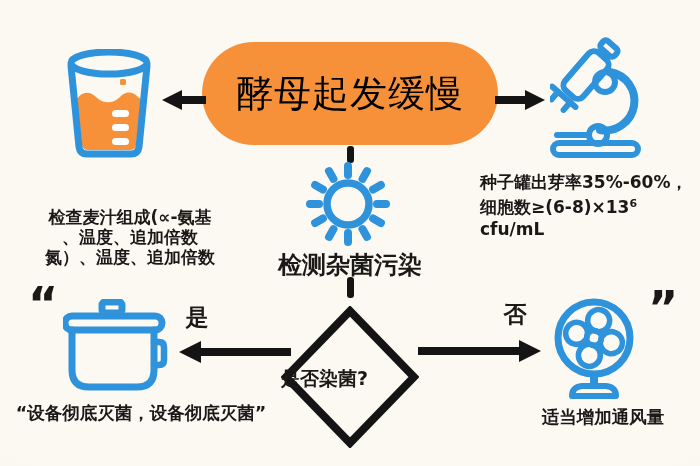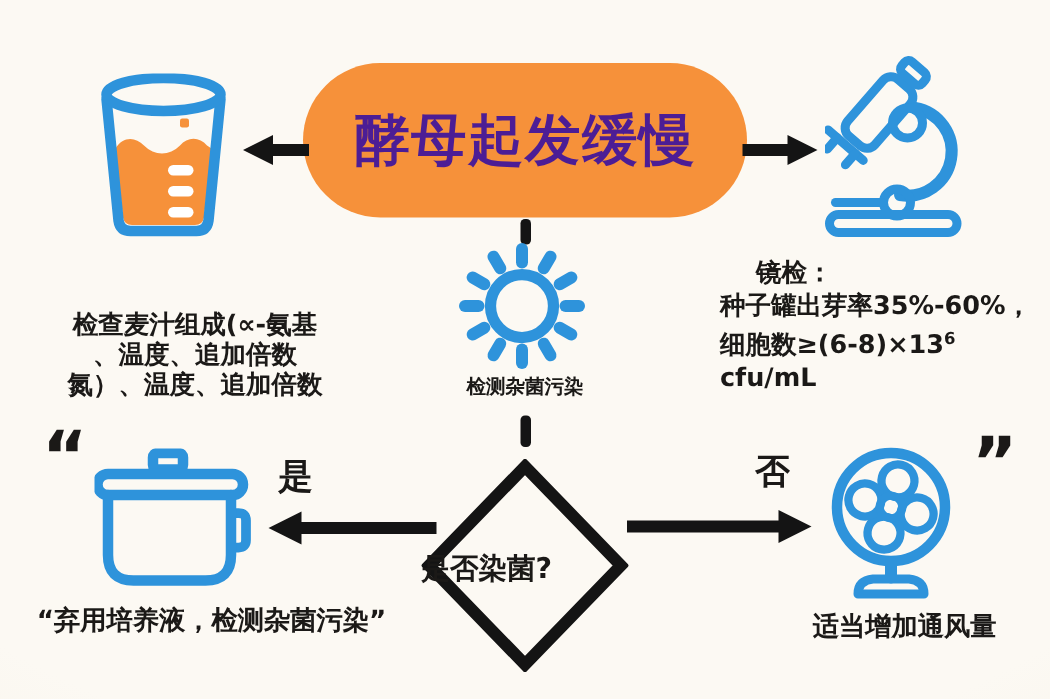--- a/index.html
+++ b/index.html
@@ -23,7 +23,7 @@
     display:flex;align-items:center;justify-content:center;
   }
   .pill-title{
-    font-size:37px;font-weight:700;color:#4c1d95;letter-spacing:1px;white-space:nowrap;
+    font-size:37px;font-weight:400;color:#000000;letter-spacing:1px;white-space:nowrap;
   }
   
   .txt{font-weight:700;color:#1b1917;}

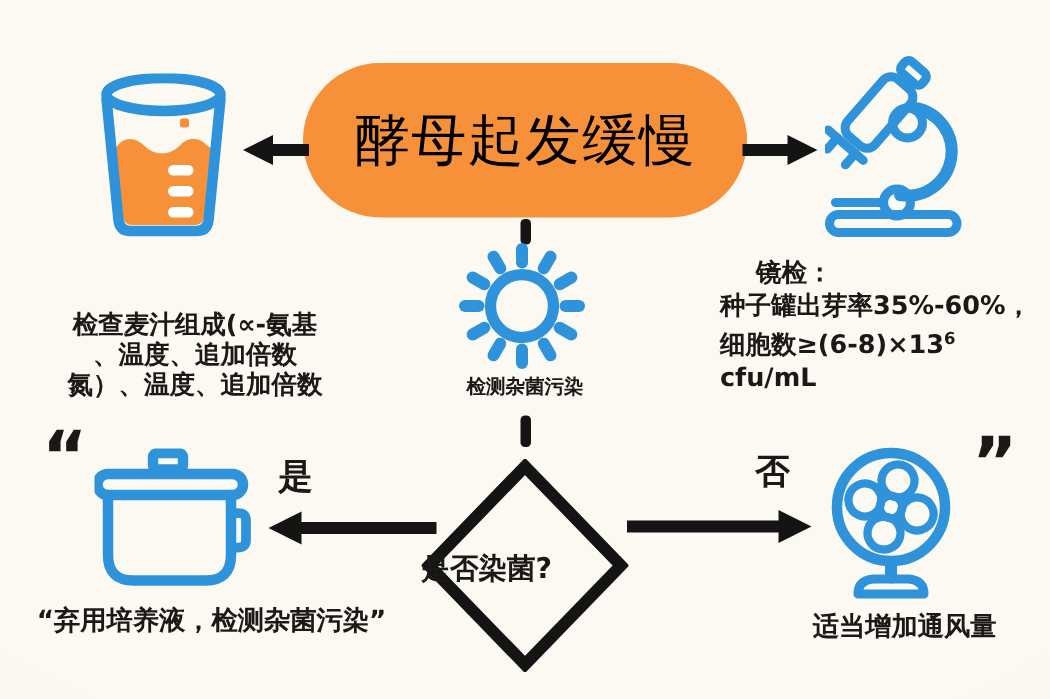--- a/index.html
+++ b/index.html
@@ -117,7 +117,6 @@
   </div>
 
   <div class="abs txt right-branch">
-    <div class="indent">镜检：</div>
     <div>种子罐出芽率35%-60%，</div>
     <div><span>细胞数≥(6-8)×13</span><span class="sup">6</span><span> cfu/mL</span></div>
   </div>

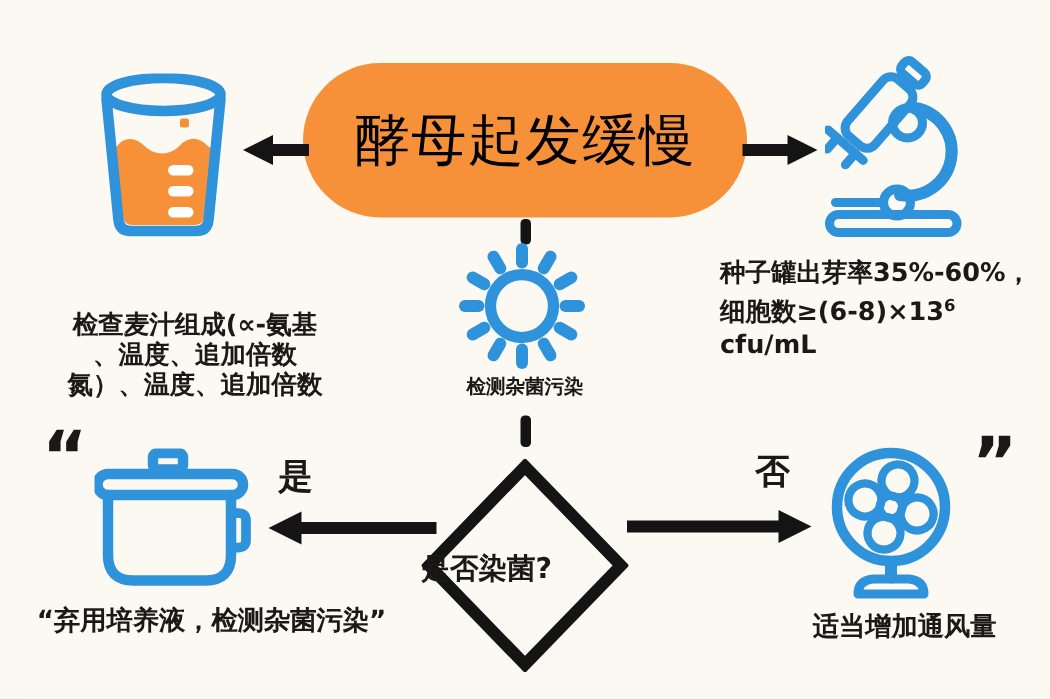--- a/index.html
+++ b/index.html
@@ -39,7 +39,7 @@
   .sup{font-size:11px;vertical-align:6px;font-weight:700;}
   .center-label{
     left:268px;top:249px;width:164px;
-    font-size:13px;text-align:center;
+    font-size:24px;text-align:center;
   }
   .decision-label{
     left:281px;top:366px;width:138px;

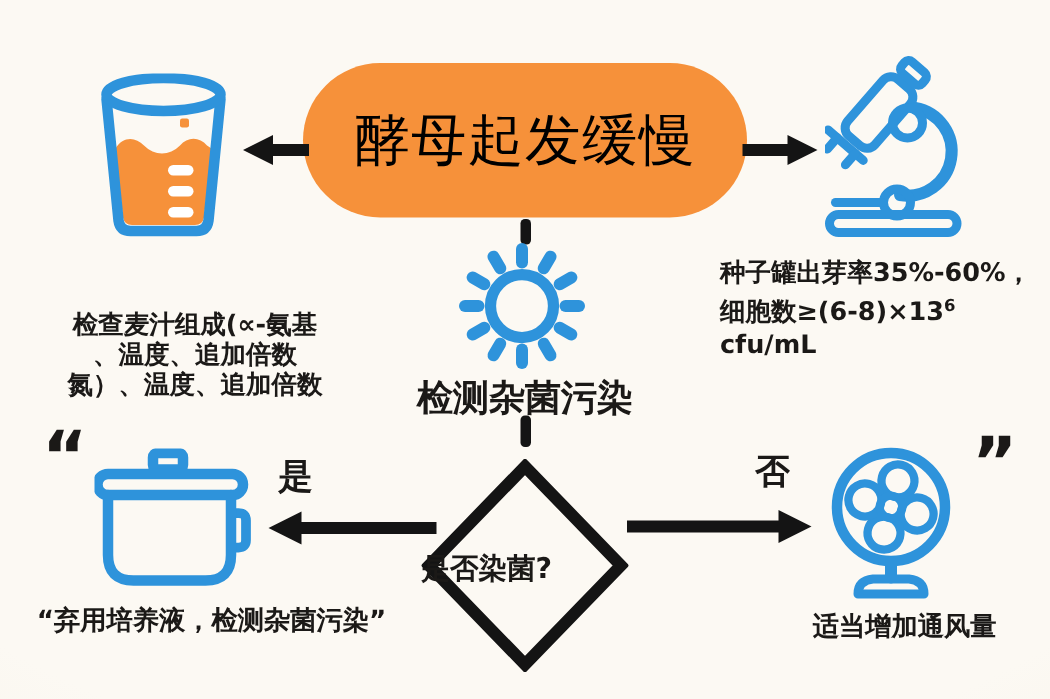--- a/index.html
+++ b/index.html
@@ -171,7 +171,7 @@
     <rect class="ic" x="39" y="3" width="20" height="11" rx="3"></rect>
     <rect class="ic" x="2" y="17" width="97" height="14" rx="7"></rect>
   </svg>
-  <div class="abs txt caption pot-caption">“弃用培养液，检测杂菌污染”</div>
+  <div class="abs txt caption pot-caption">“设备彻底灭菌，设备彻底灭菌”</div>
 
   <svg class="abs" style="left:552px;top:296px" width="84" height="104" viewBox="0 0 84 104">
     <circle class="ic" cx="42" cy="42" r="36"></circle>

